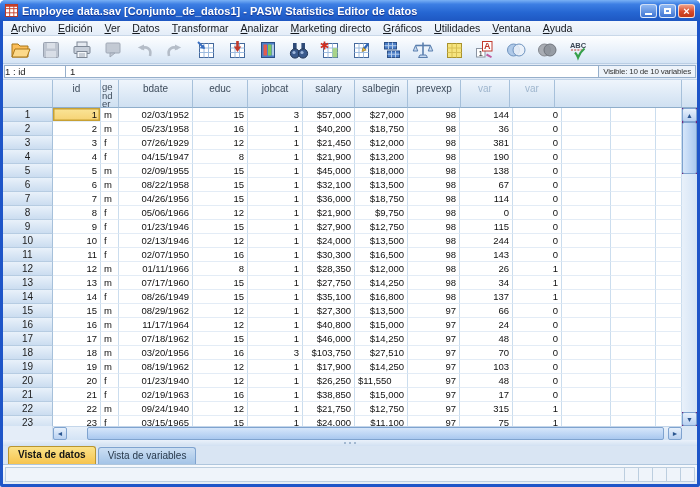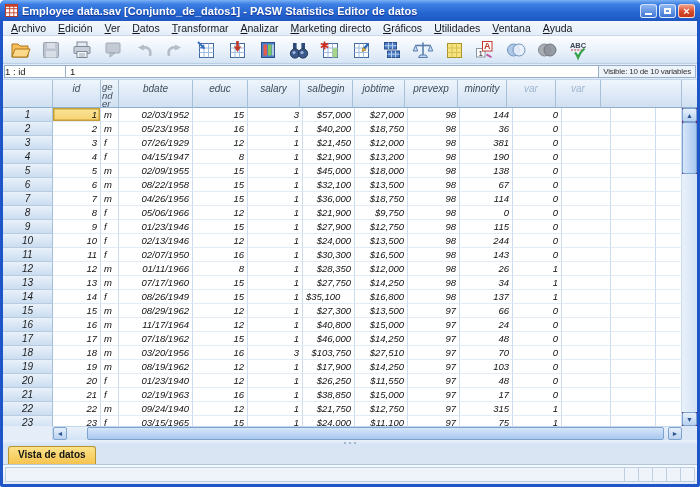--- a/index.html
+++ b/index.html
@@ -47,7 +47,7 @@
     font-size:8px;letter-spacing:-.2px;display:flex;align-items:center;
     padding:0 4px;color:#333;white-space:nowrap;}
   
-  .gridwrap{height:360px;display:flex;background:#701a75;font-style:italic;}
+  .gridwrap{height:360px;display:flex;background:#701a75;}
   .gridmain{width:679px;display:flex;flex-direction:column;}
   .ghdr{display:flex;height:28px;flex:0 0 auto;}
   .hc{background:linear-gradient(#EFF5FC,#CFE0F1);border-right:1px solid #A6C0DA;

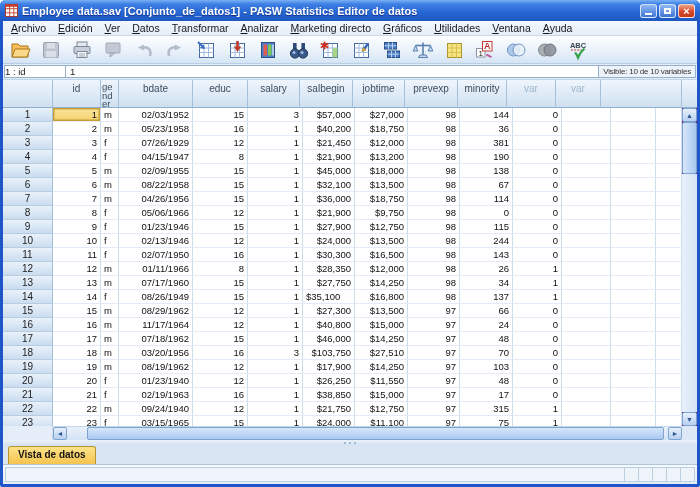--- a/index.html
+++ b/index.html
@@ -301,6 +301,7 @@
             <div class="hc wrap" style="width: 18px;">gender</div>
             <div class="hc" style="width: 74px;">bdate</div>
             <div class="hc" style="width: 55px;">educ</div>
+            <div class="hc" style="width: 55px;">jobcat</div>
             <div class="hc" style="width: 52px;">salary</div>
             <div class="hc" style="width: 53px;">salbegin</div>
             <div class="hc" style="width: 52px;">jobtime</div>

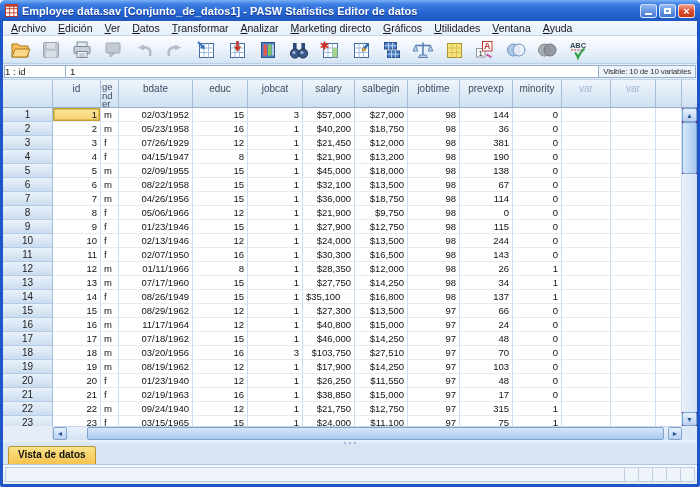--- a/index.html
+++ b/index.html
@@ -304,7 +304,6 @@
             <div class="hc" style="width: 55px;">jobcat</div>
             <div class="hc" style="width: 52px;">salary</div>
             <div class="hc" style="width: 53px;">salbegin</div>
-            <div class="hc" style="width: 52px;">jobtime</div>
             <div class="hc" style="width: 53px;">prevexp</div>
             <div class="hc" style="width: 49px;">minority</div>
             <div class="hc varh" style="width: 49px;">var</div>

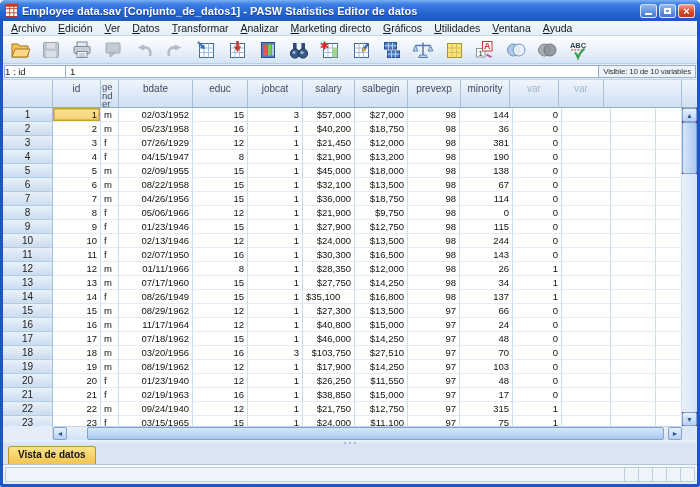--- a/index.html
+++ b/index.html
@@ -305,7 +305,6 @@
             <div class="hc" style="width: 52px;">salary</div>
             <div class="hc" style="width: 53px;">salbegin</div>
             <div class="hc" style="width: 53px;">prevexp</div>
-            <div class="hc" style="width: 49px;">minority</div>
             <div class="hc varh" style="width: 49px;">var</div>
             <div class="hc varh" style="width: 45px;">var</div>
             <div class="hc varh" style="width: 26px; flex: 1 1 0%;"></div>

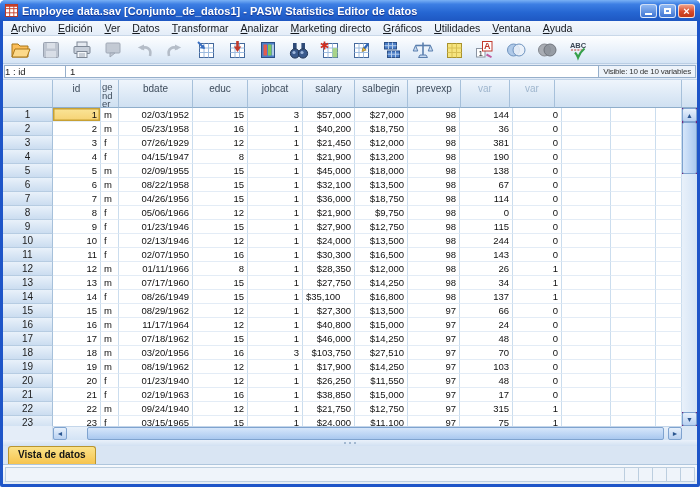--- a/index.html
+++ b/index.html
@@ -525,7 +525,7 @@
               <div class="dc" style="width: 74px; text-align: right;">08/26/1949</div>
               <div class="dc" style="width: 55px; text-align: right;">15</div>
               <div class="dc" style="width: 55px; text-align: right;">1</div>
-              <div class="dc" style="width: 52px; ">$35,100</div>
+              <div class="dc" style="width: 52px; text-align: right;">$35,100</div>
               <div class="dc" style="width: 53px; text-align: right;">$16,800</div>
               <div class="dc" style="width: 52px; text-align: right;">98</div>
               <div class="dc" style="width: 53px; text-align: right;">137</div>

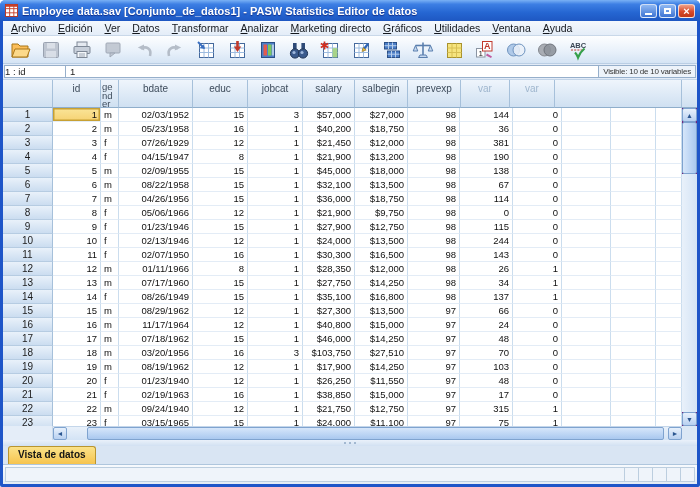--- a/index.html
+++ b/index.html
@@ -622,7 +622,7 @@
               <div class="dc" style="width: 55px; text-align: right;">12</div>
               <div class="dc" style="width: 55px; text-align: right;">1</div>
               <div class="dc" style="width: 52px; text-align: right;">$26,250</div>
-              <div class="dc" style="width: 53px; text-align: right;">$11,550</div>
+              <div class="dc" style="width: 53px; text-align: left;">$11,550</div>
               <div class="dc" style="width: 52px; text-align: right;">97</div>
               <div class="dc" style="width: 53px; text-align: right;">48</div>
               <div class="dc" style="width: 49px; text-align: right;">0</div>

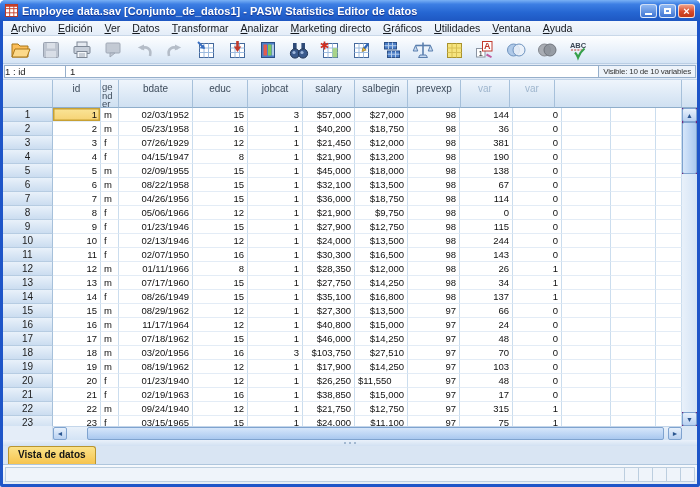--- a/index.html
+++ b/index.html
@@ -702,6 +702,7 @@
       </div>
     <div class="tabbar">
         <div class="tab active">Vista de datos</div>
+        <div class="tab">Vista de variables</div>
       </div>
     <div class="statusbar">
       <div class="spanel big"></div>

